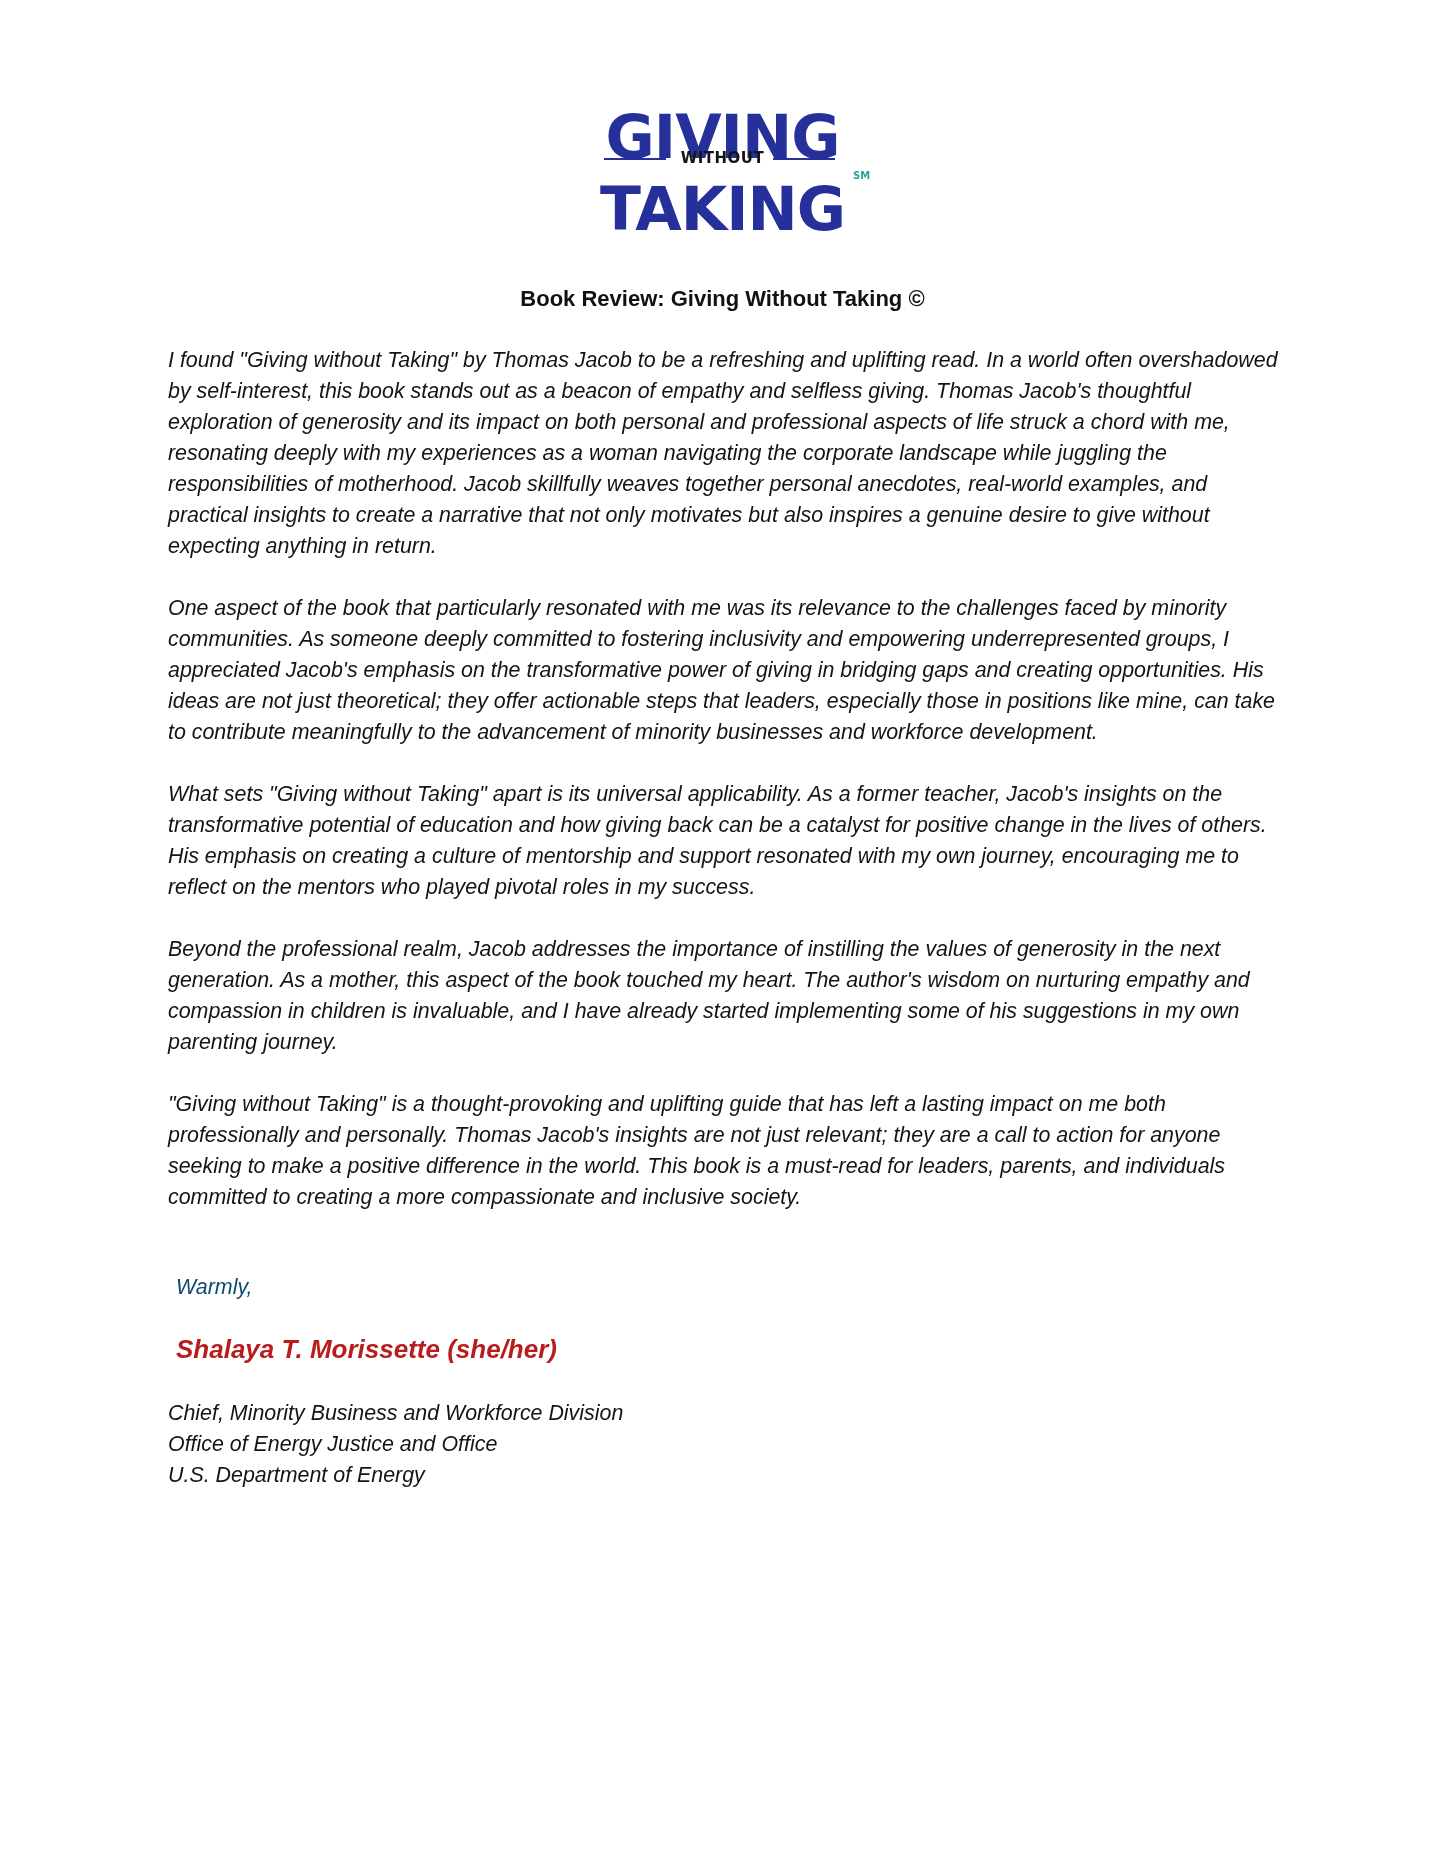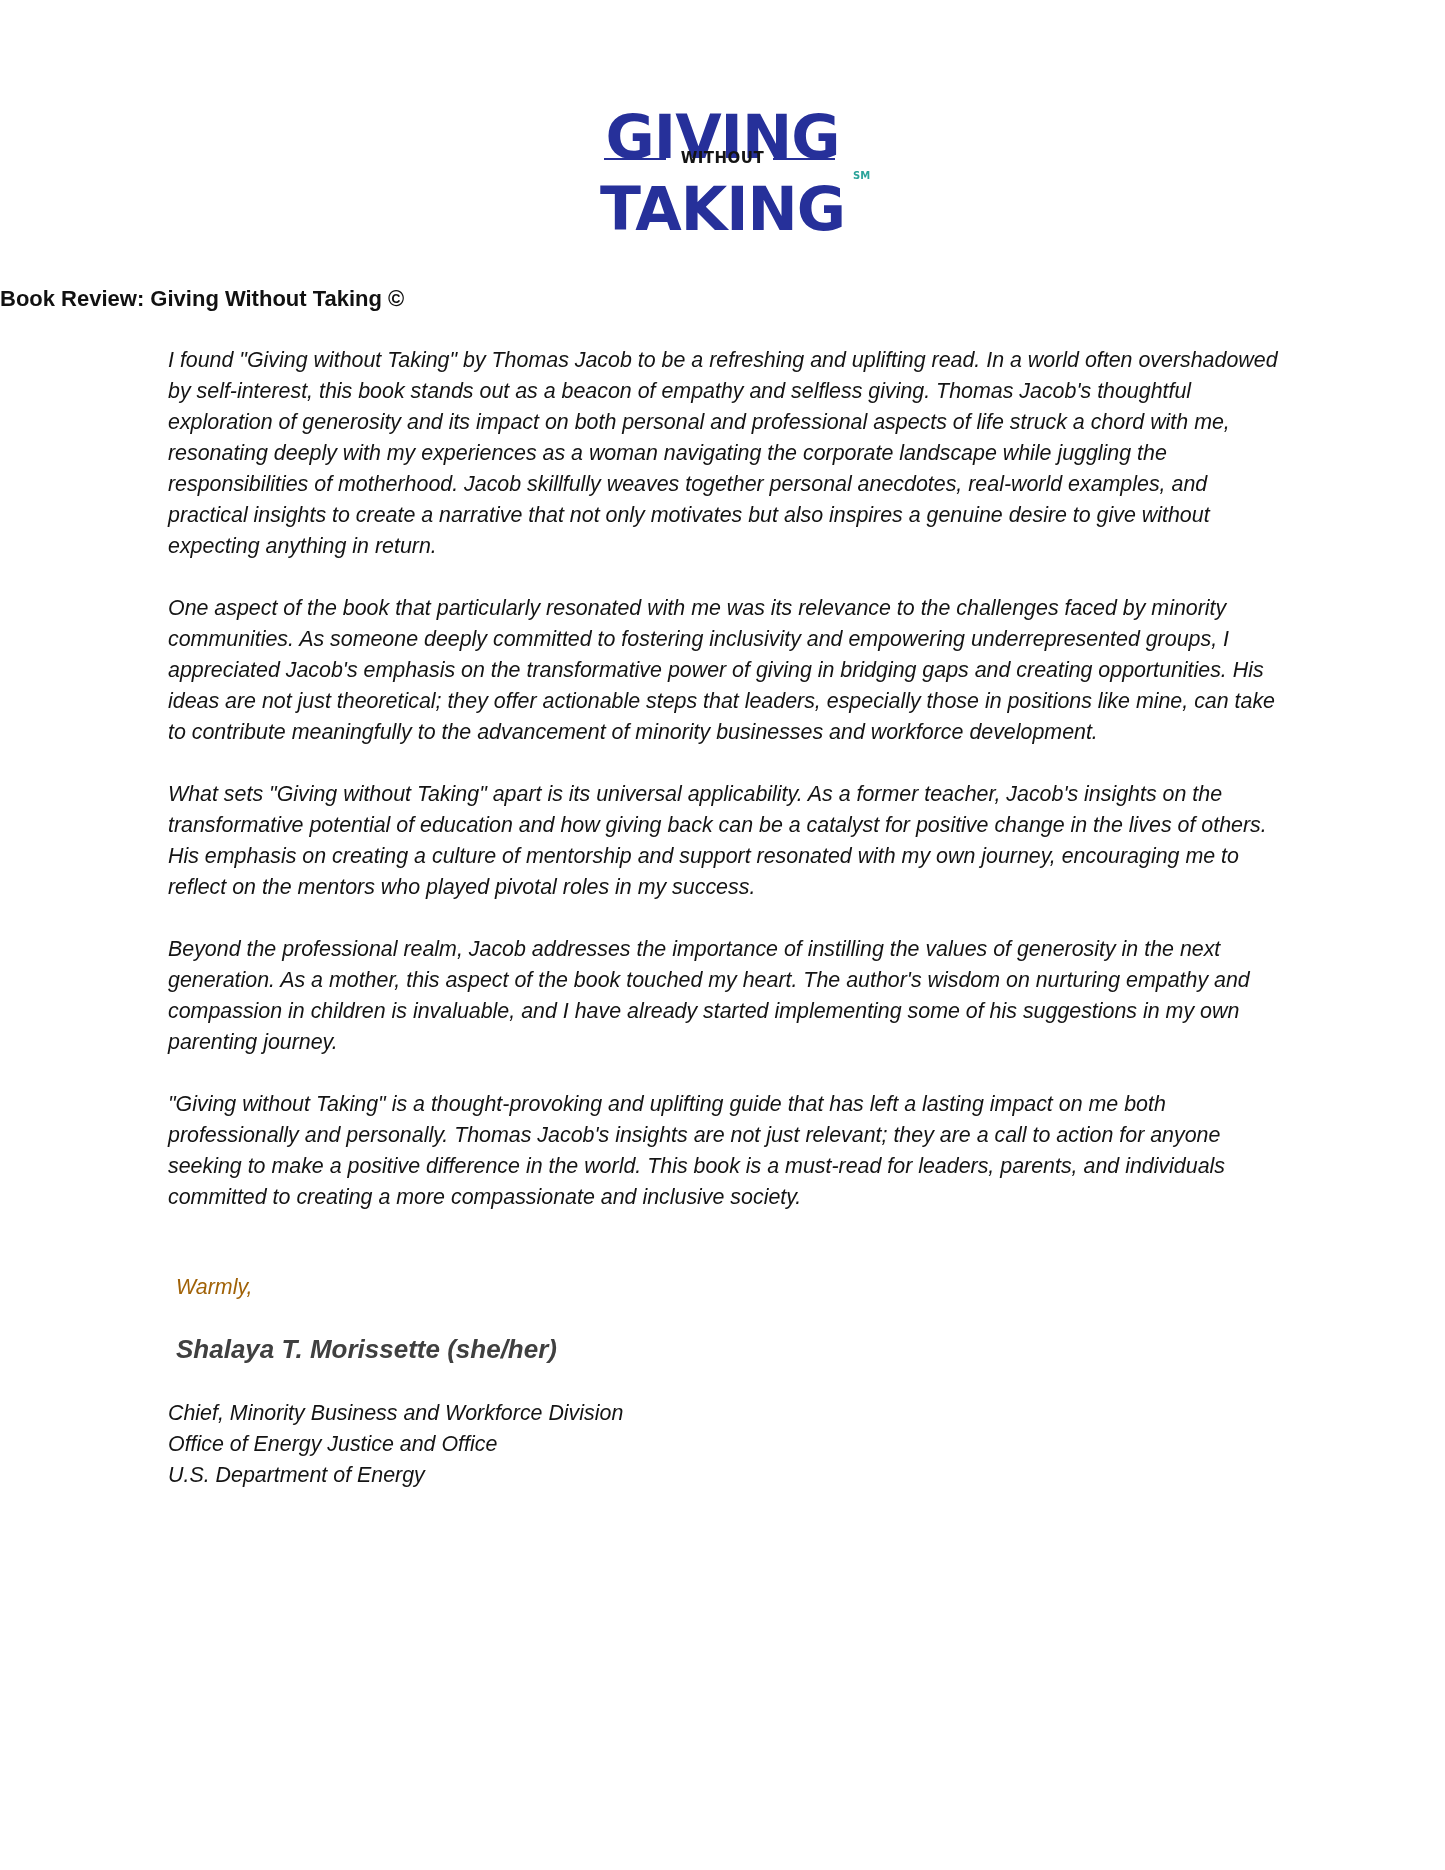--- a/index.html
+++ b/index.html
@@ -26,7 +26,7 @@
     font-family: "DejaVu Sans", sans-serif; font-weight: bold; font-size: 10px; color: #2aa39a; margin-left: 24px;
   }
   .title {
-    position: absolute; top: 286px; left: 0; width: 1445px; 
+    position: absolute; top: 286px; left: 0; width: 1445px; text-align: center;
     font-family: "Liberation Sans", sans-serif; font-weight: bold; font-size: 22px; color: #111;
   }
   .body {

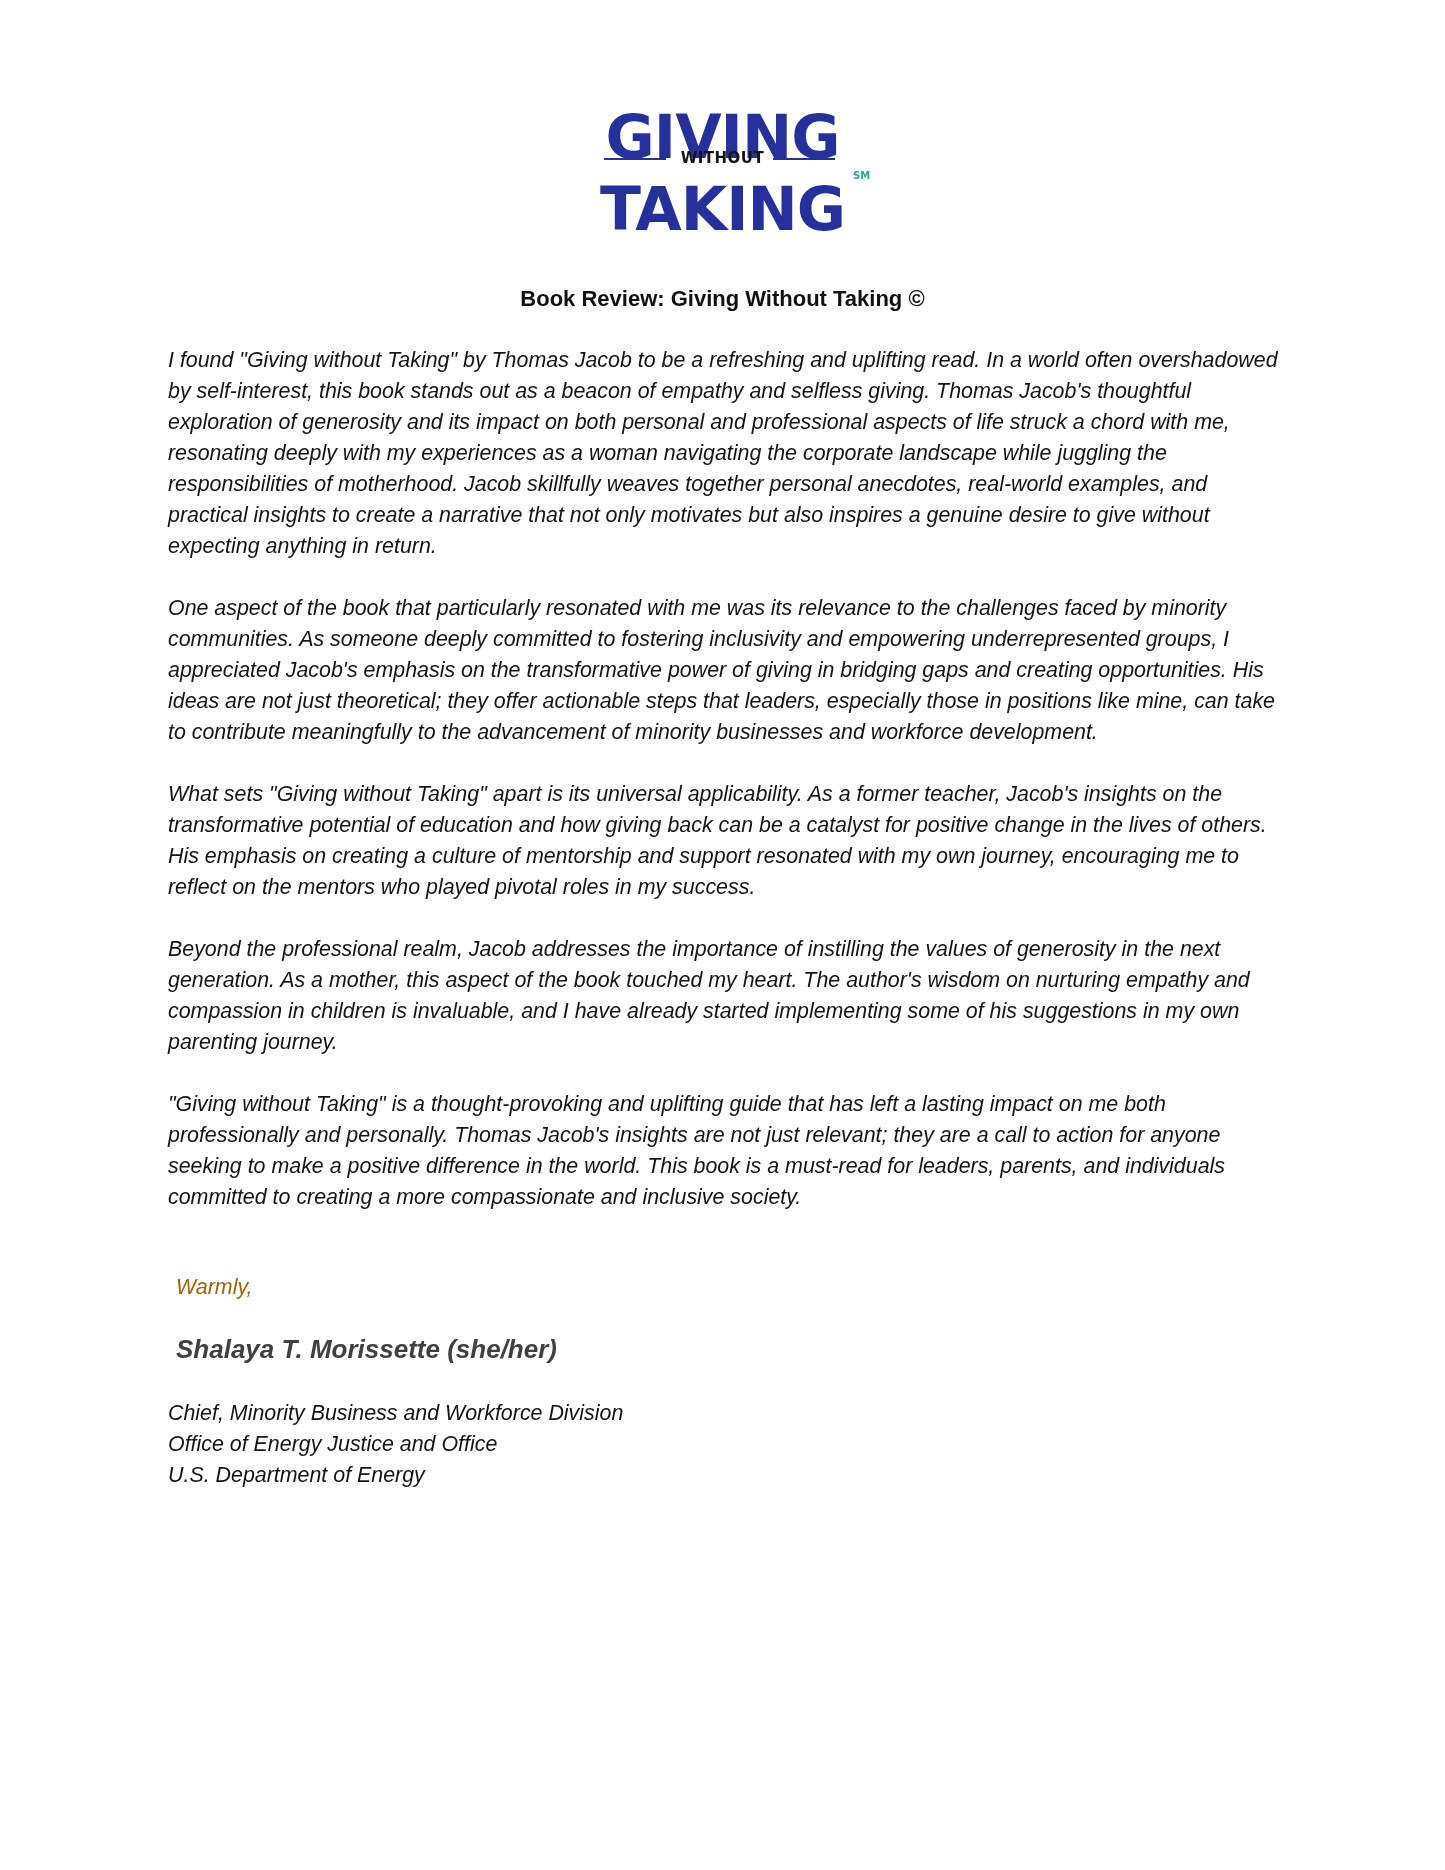--- a/index.html
+++ b/index.html
@@ -37,7 +37,7 @@
   .para { margin: 0 0 31px 0; }
   .closing {
     position: absolute; left: 176px; top: 1275px;
-    font-family: "Liberation Sans", sans-serif; font-style: italic; font-size: 21.4px; color: #a16207;
+    font-family: "Liberation Sans", sans-serif; font-style: italic; font-size: 21.4px; color: #0c4a6e;
   }
   .signer {
     position: absolute; left: 176px; top: 1334px;

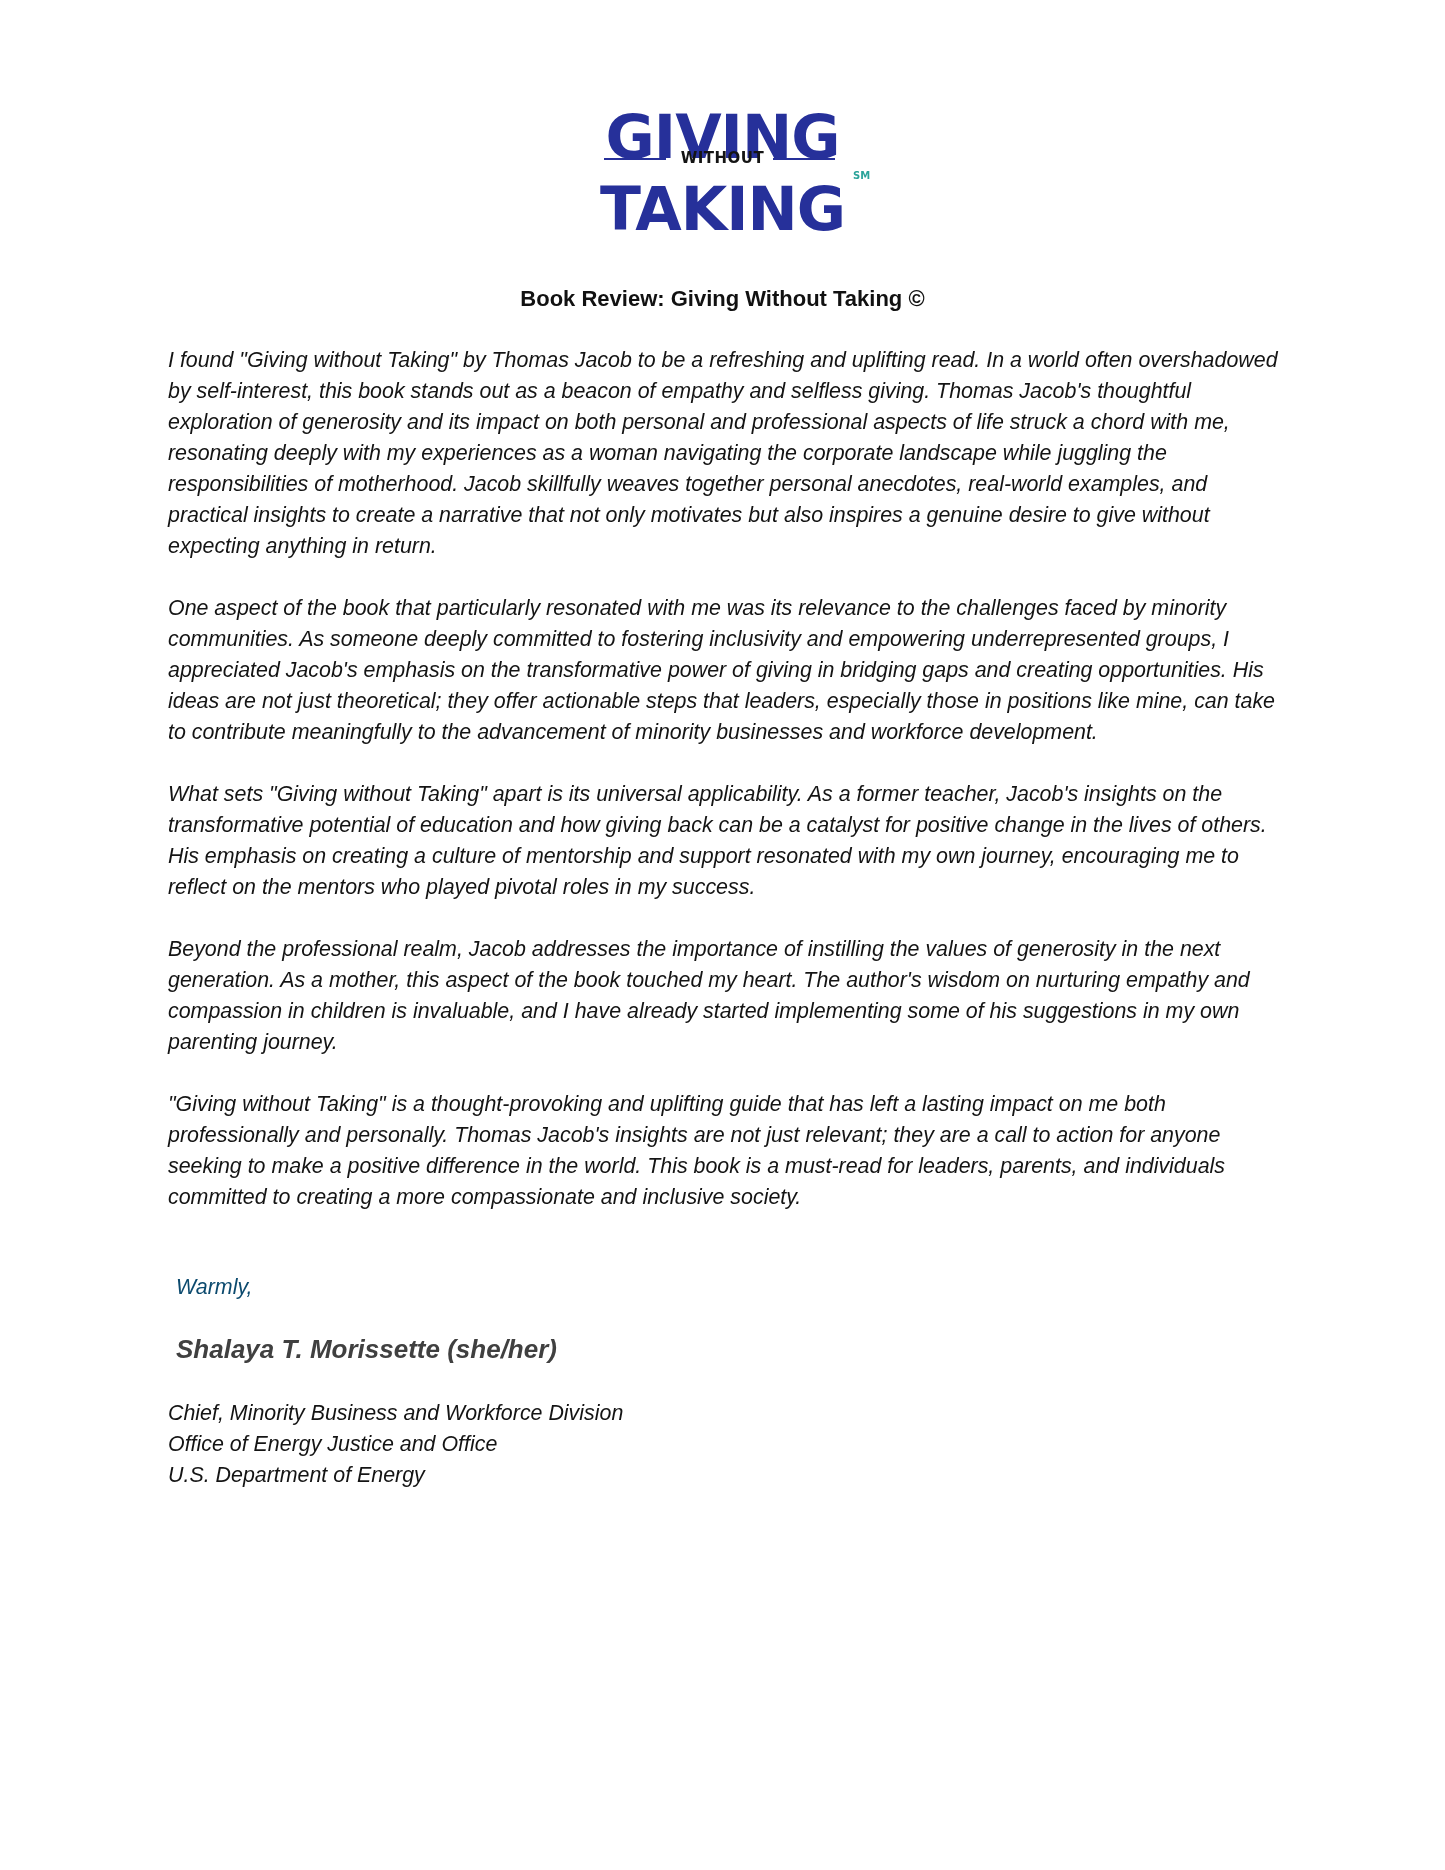--- a/index.html
+++ b/index.html
@@ -41,7 +41,7 @@
   }
   .signer {
     position: absolute; left: 176px; top: 1334px;
-    font-family: "Liberation Sans", sans-serif; font-style: italic; font-weight: bold; font-size: 26px; color: #404040;
+    font-family: "Liberation Sans", sans-serif; font-style: italic; font-weight: bold; font-size: 26px; color: #b91c1c;
   }
   .signer-titles {
     position: absolute; left: 168px; top: 1398px;

